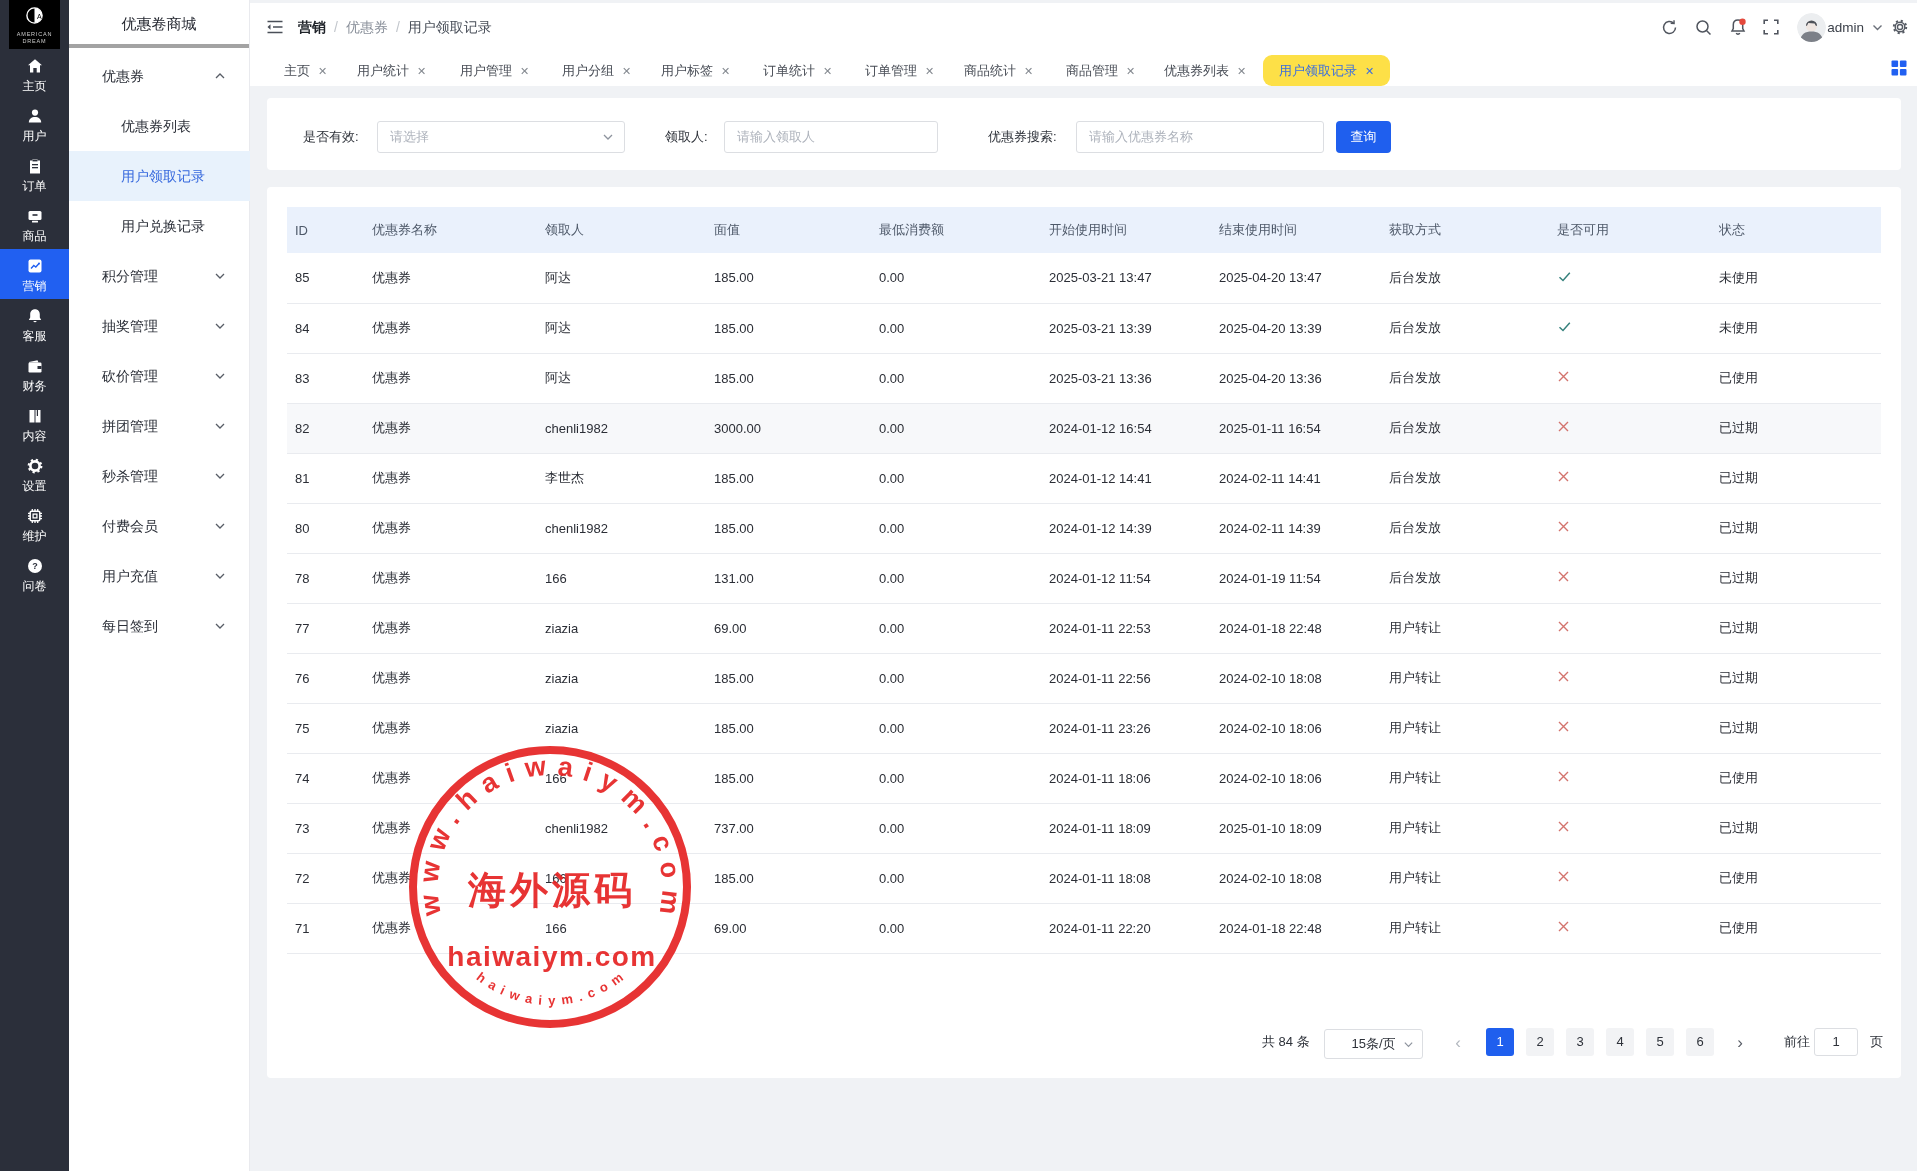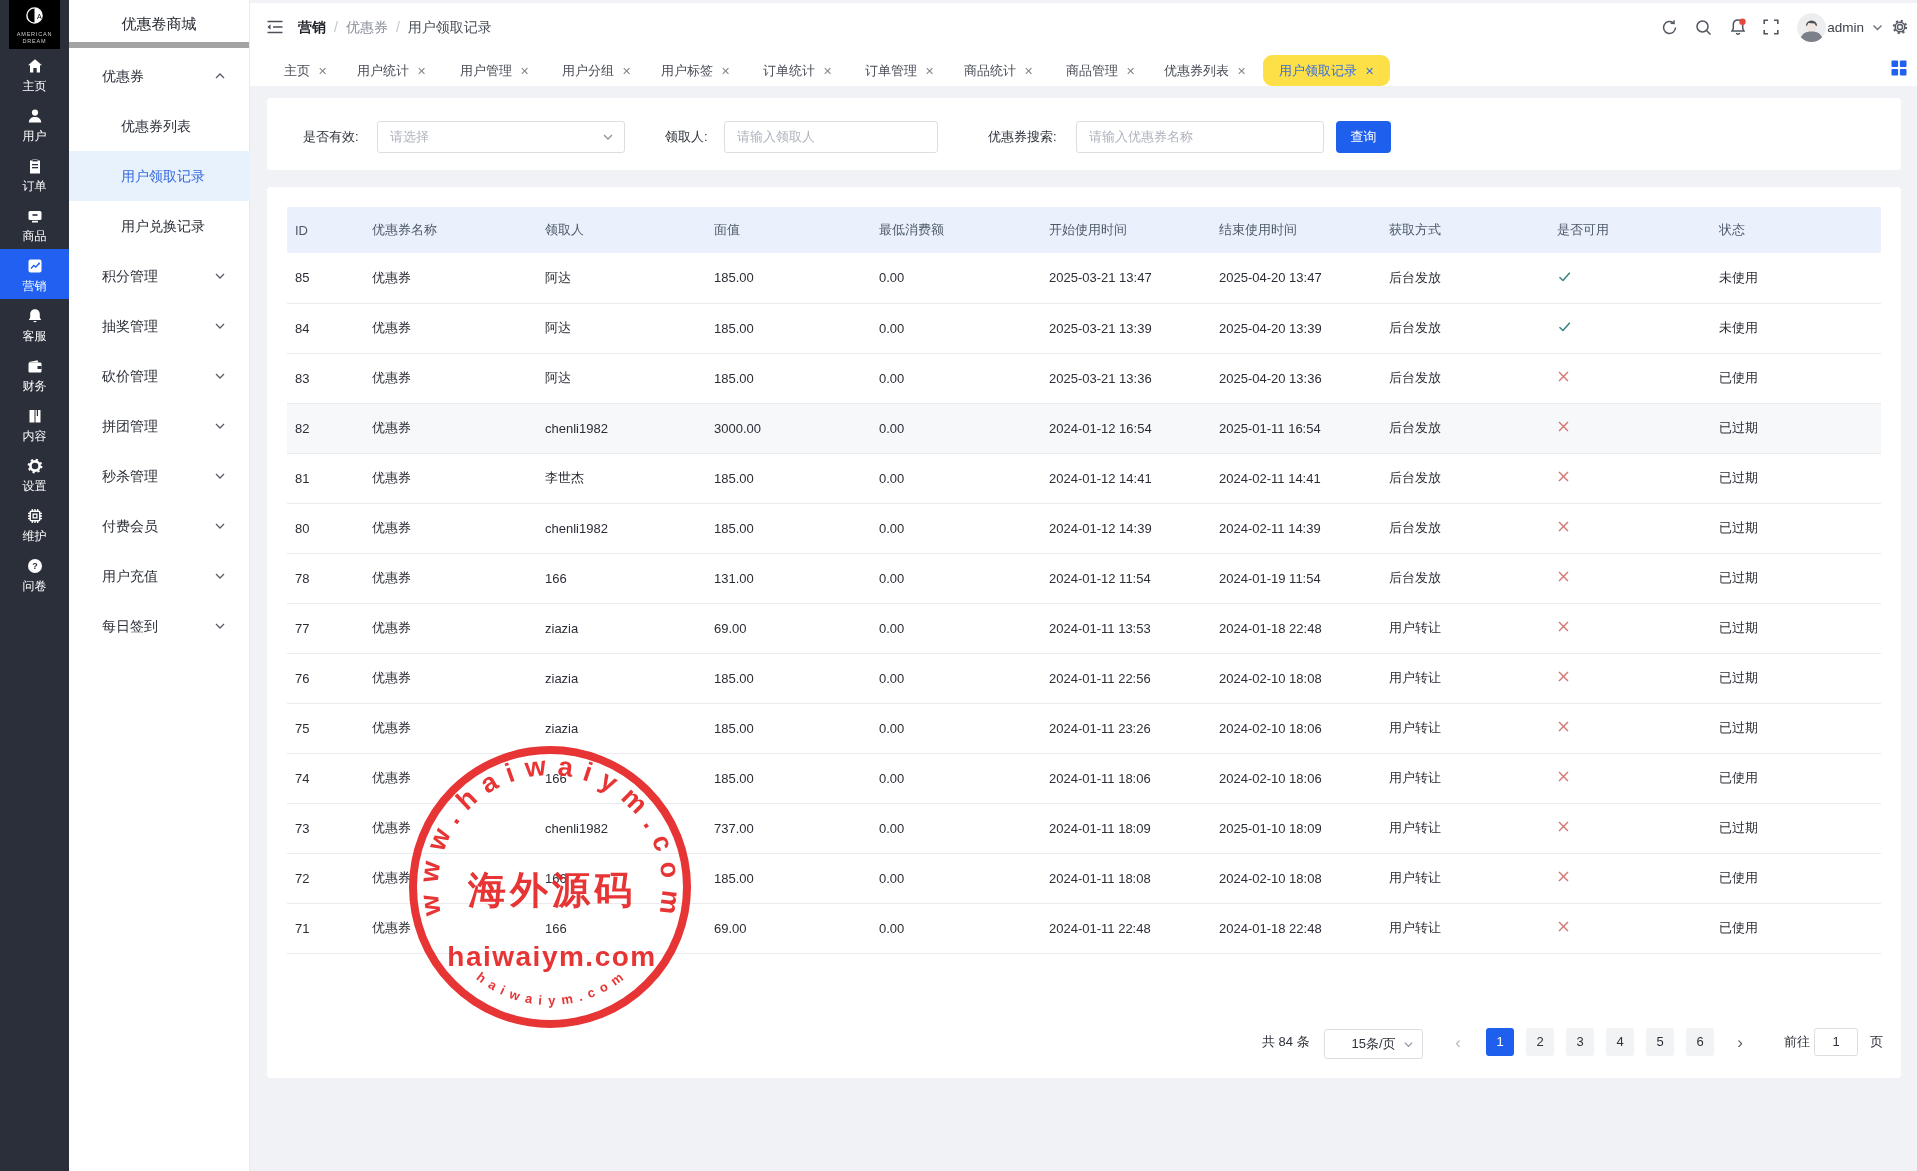--- a/index.html
+++ b/index.html
@@ -13,7 +13,7 @@
 .nav .lb { font-size:12px; line-height:14px; margin-top:1px; }
 .nav.act { background:#2160f1; }
 .sb2 { position:absolute; left:69px; top:0; width:181px; height:1171px; background:#fff; border-right:1px solid #e9eaee; z-index:4; }
-.s2t { height:48px; line-height:48px; text-align:center; font-size:15px; color:#242730; border-bottom:6px solid #a3a3a3; }
+.s2t { height:48px; line-height:48px; text-align:center; font-size:15px; color:#242730; border-bottom:4px solid #a3a3a3; }
 .mi { position:absolute; left:0; width:181px; height:50px; line-height:50px; font-size:14px; color:#2b2f38; }
 .mi .tx1 { margin-left:33px; }
 .mi .tx2 { margin-left:52px; }

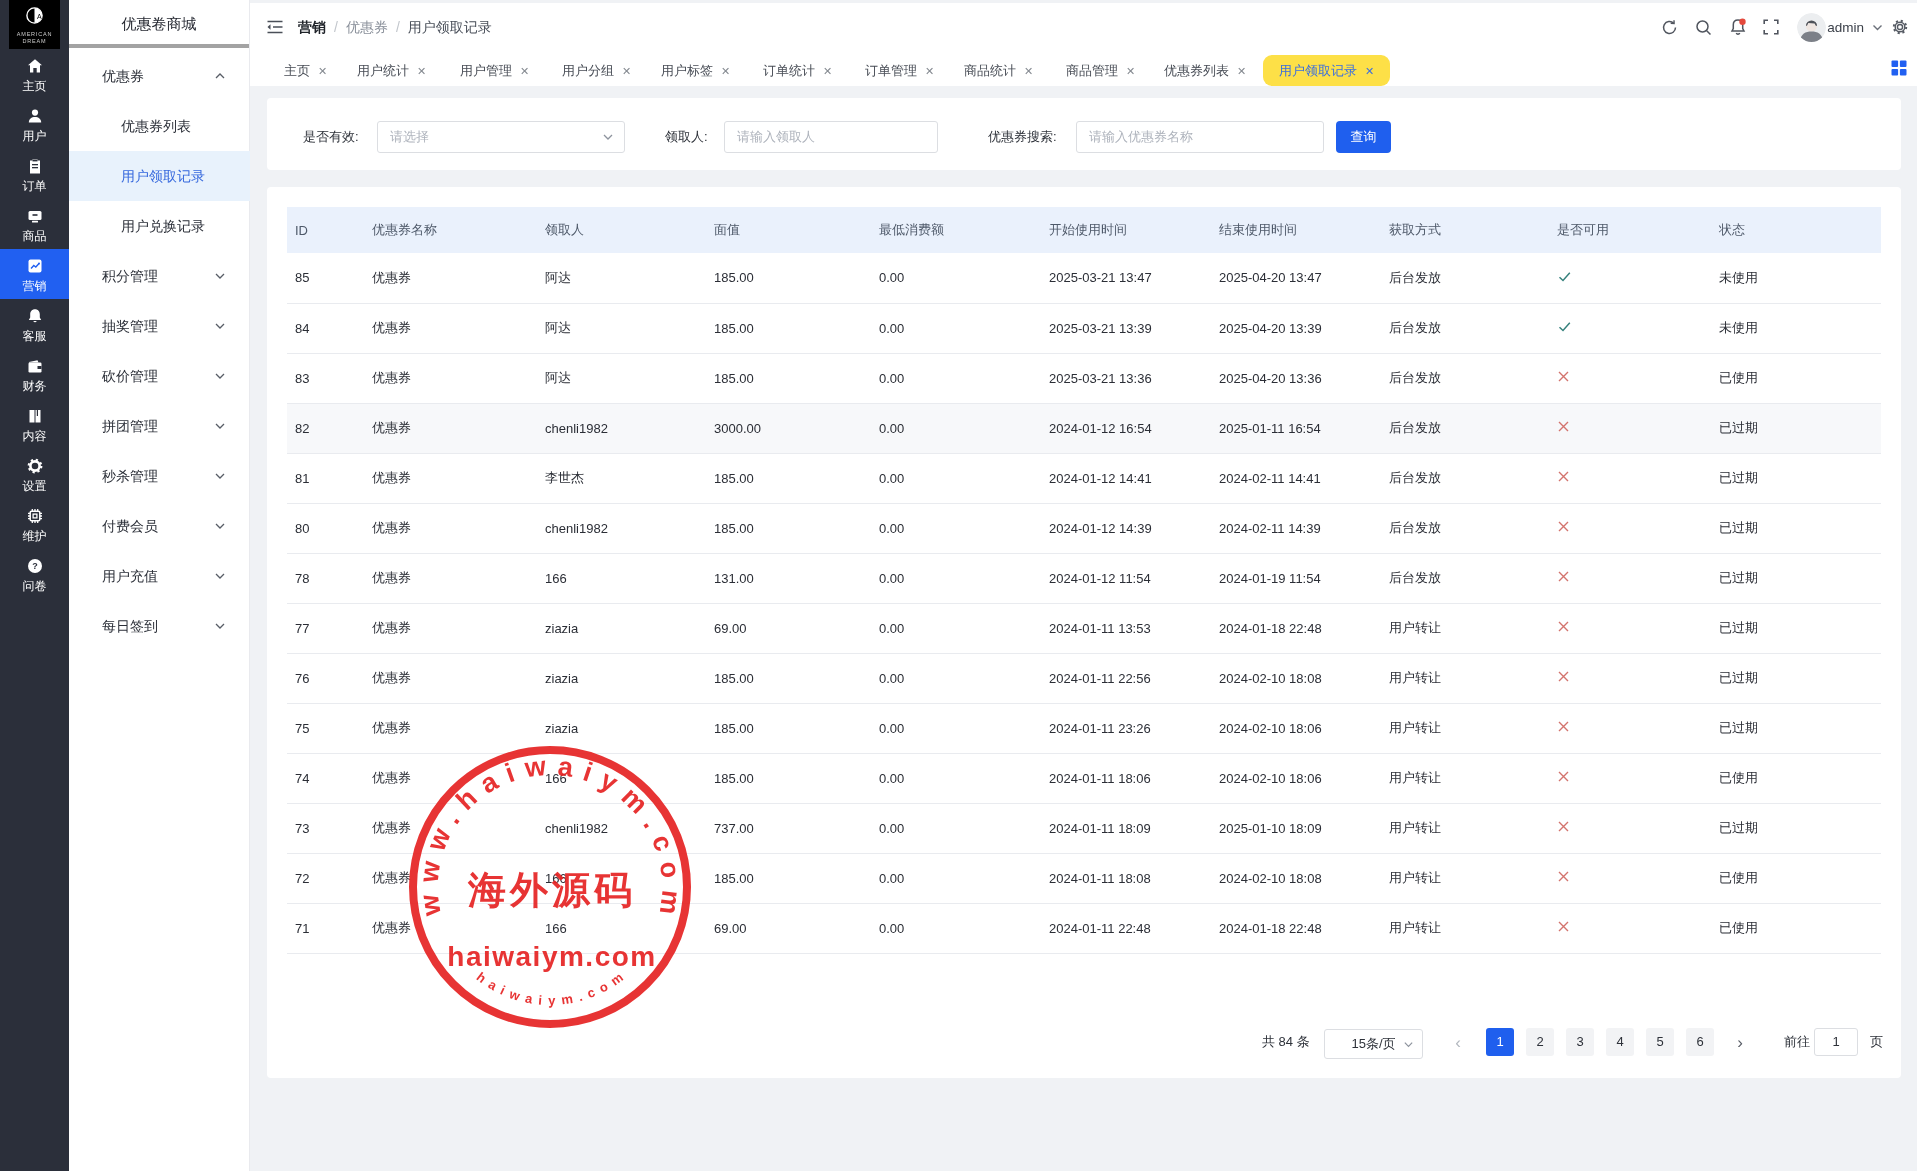--- a/index.html
+++ b/index.html
@@ -411,7 +411,7 @@
               <td>ziazia</td>
               <td>69.00</td>
               <td>0.00</td>
-              <td>2024-01-11 13:53</td>
+              <td>2024-01-11 22:53</td>
               <td>2024-01-18 22:48</td>
               <td>用户转让</td>
               <td><svg width="13" height="13" viewBox="0 0 13 13" fill="none" stroke="#d3736d" stroke-width="1.4">

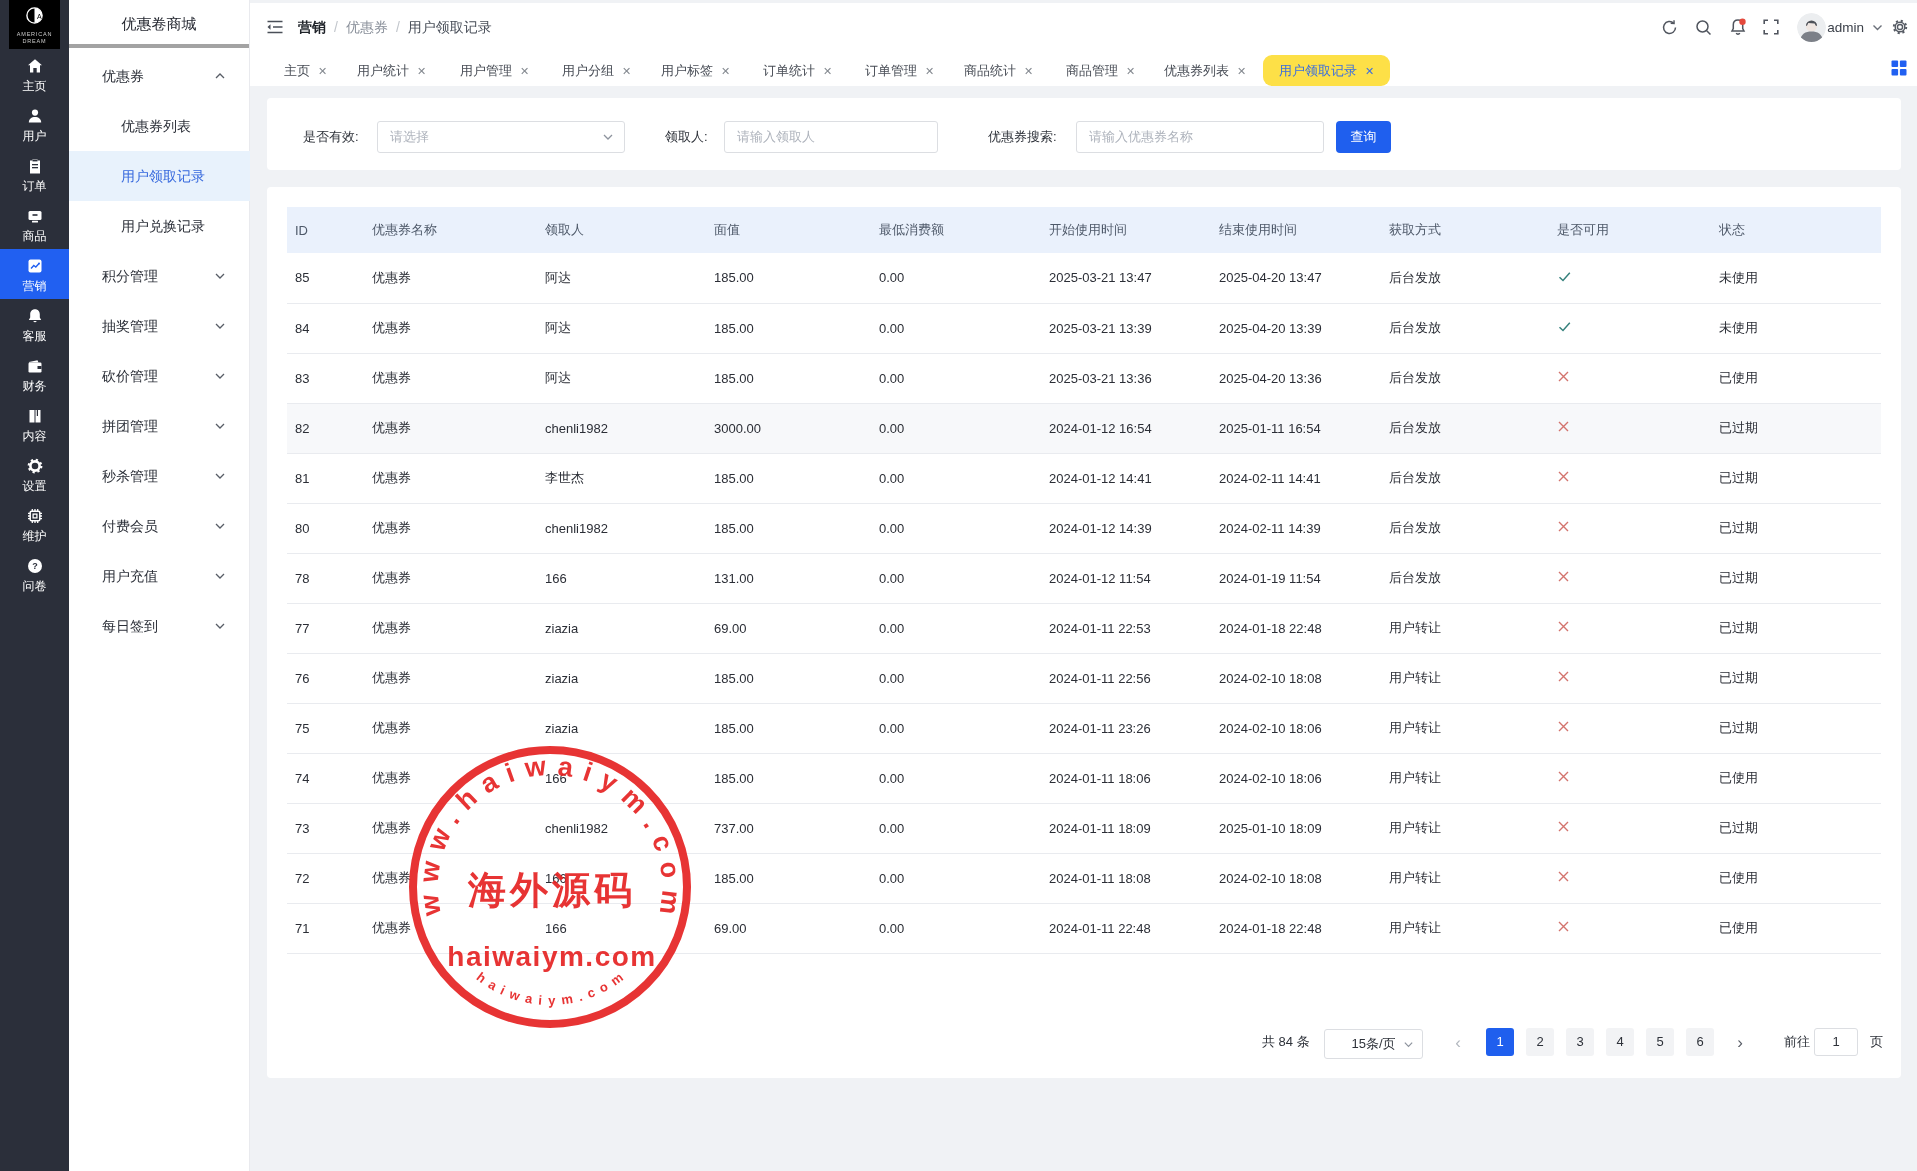--- a/index.html
+++ b/index.html
@@ -495,7 +495,7 @@
               <td>166</td>
               <td>69.00</td>
               <td>0.00</td>
-              <td>2024-01-11 22:48</td>
+              <td>2024-01-11 22:20</td>
               <td>2024-01-18 22:48</td>
               <td>用户转让</td>
               <td><svg width="13" height="13" viewBox="0 0 13 13" fill="none" stroke="#d3736d" stroke-width="1.4">

